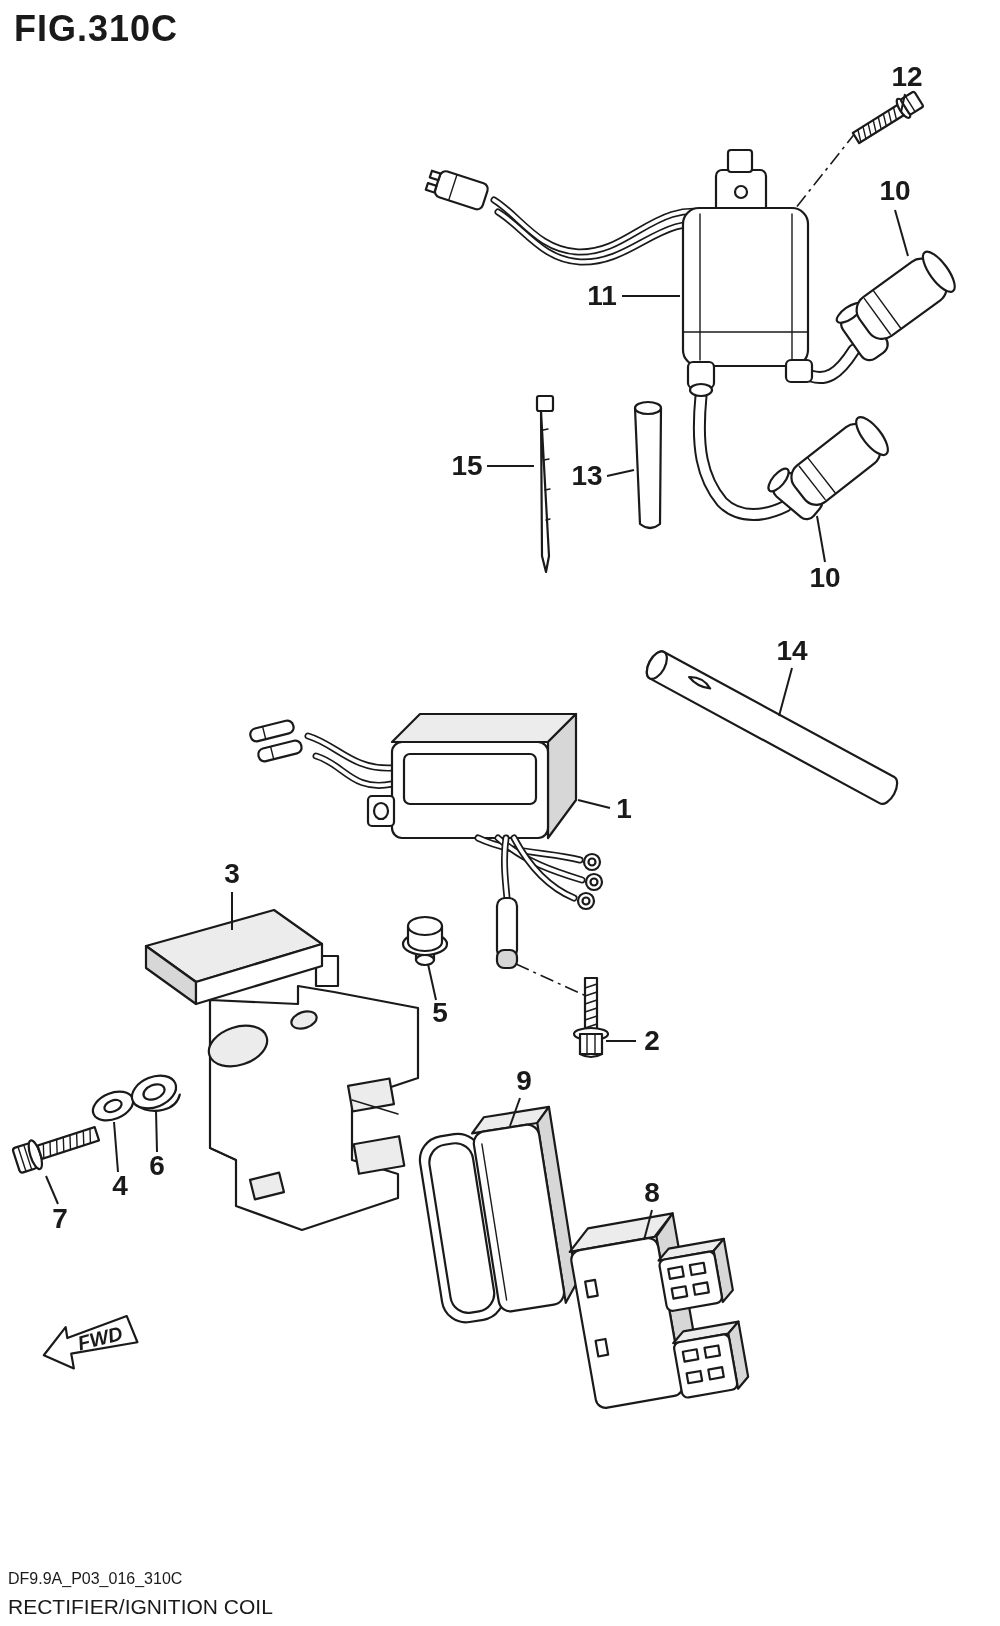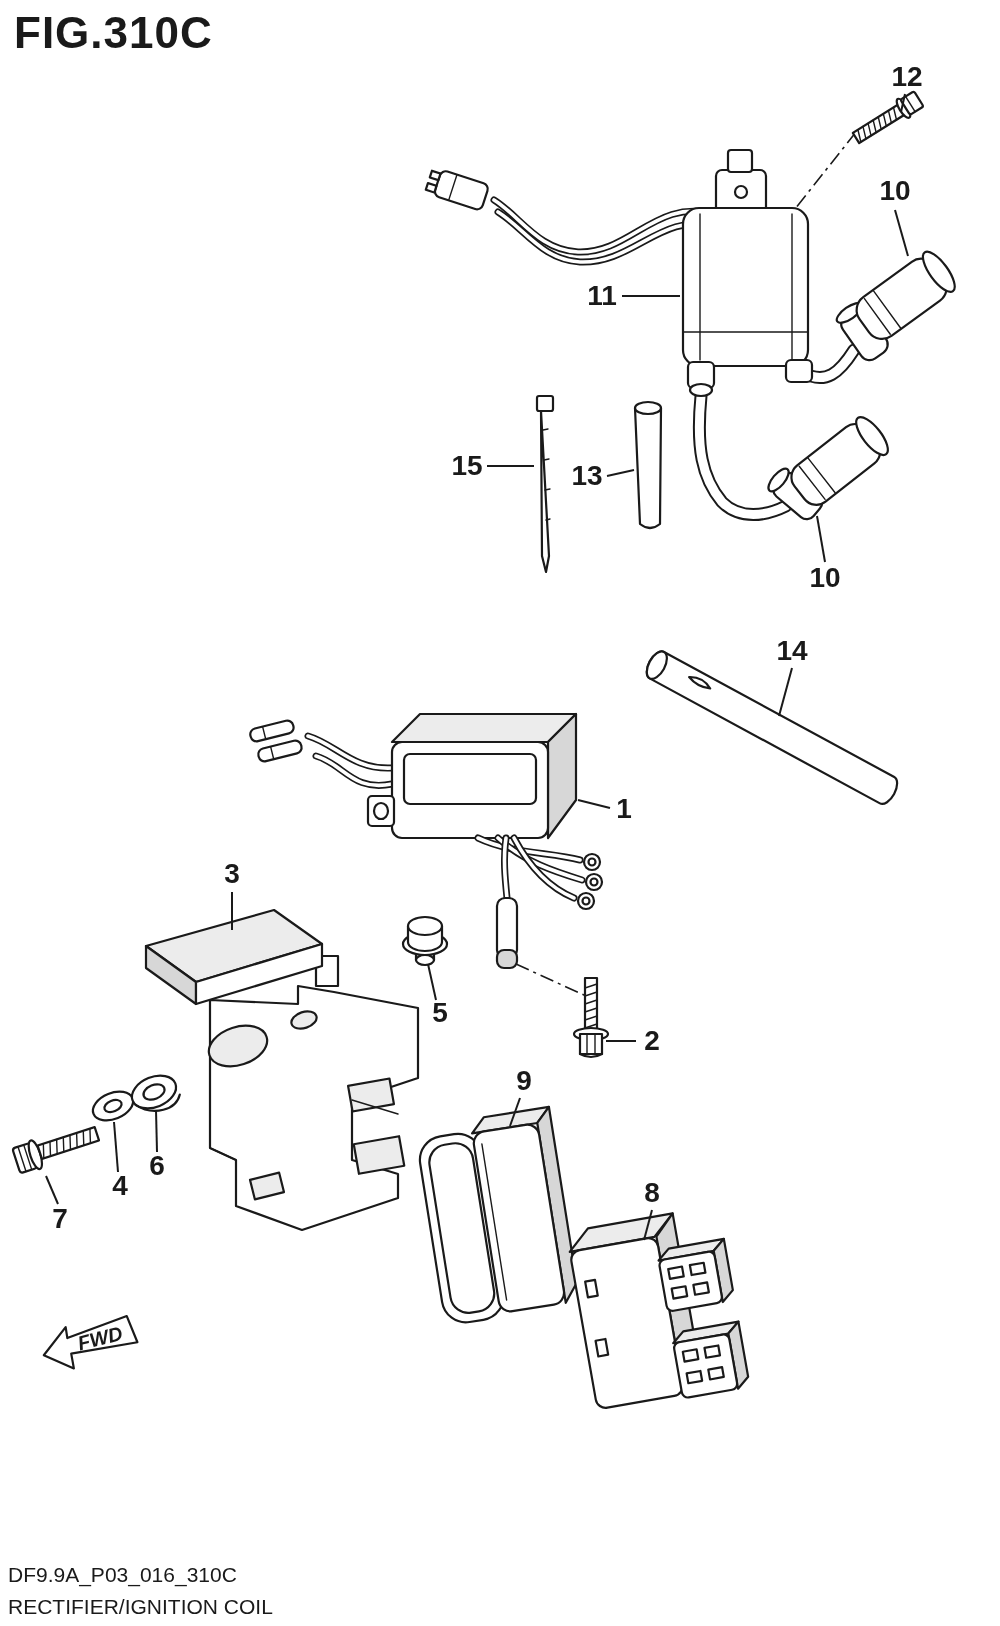--- a/index.html
+++ b/index.html
@@ -16,7 +16,7 @@
   }
   .fig-title{
     position:absolute;top:8px;left:14px;margin:0;
-    font-size:44px;font-weight:bold;letter-spacing:1px;
+    font-size:36px;font-weight:bold;letter-spacing:1px;
   }
   .footer{position:absolute;left:8px;bottom:4px;line-height:1.5;}
   .footer .code{font-size:21px;}

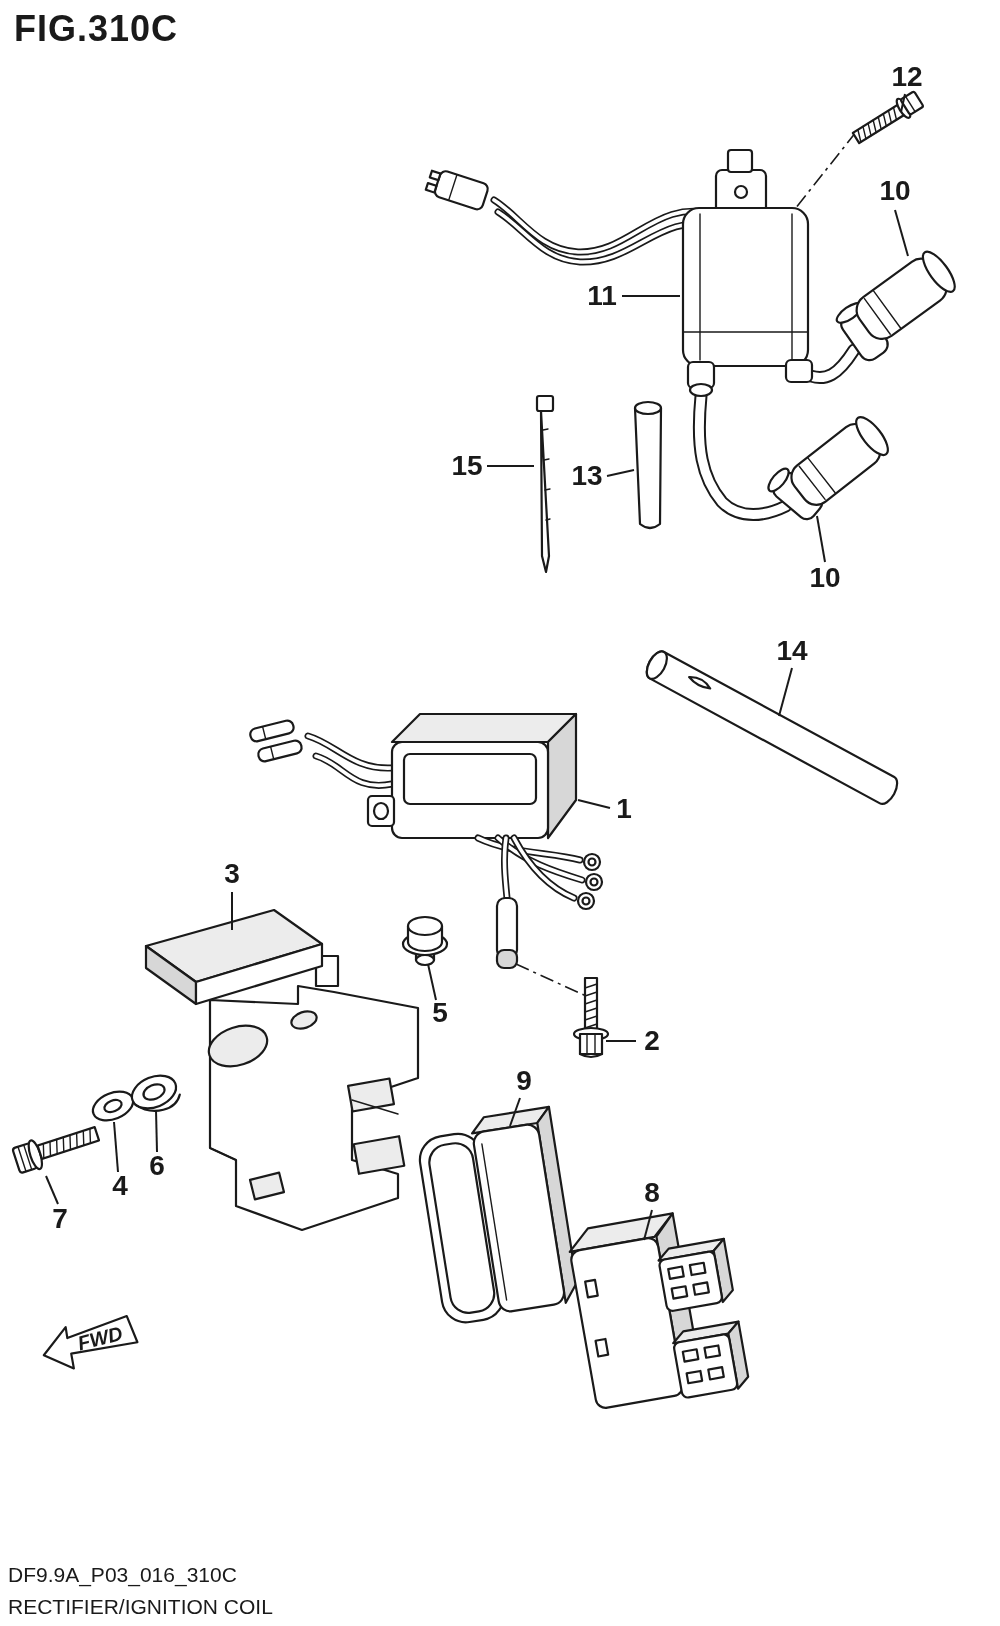--- a/index.html
+++ b/index.html
@@ -19,7 +19,7 @@
     font-size:36px;font-weight:bold;letter-spacing:1px;
   }
   .footer{position:absolute;left:8px;bottom:4px;line-height:1.5;}
-  .footer .code{font-size:21px;}
+  .footer .code{font-size:16px;}
   .footer .caption{font-size:21px;text-align:right;}
   svg.diagram{position:absolute;left:0;top:0;}
   

